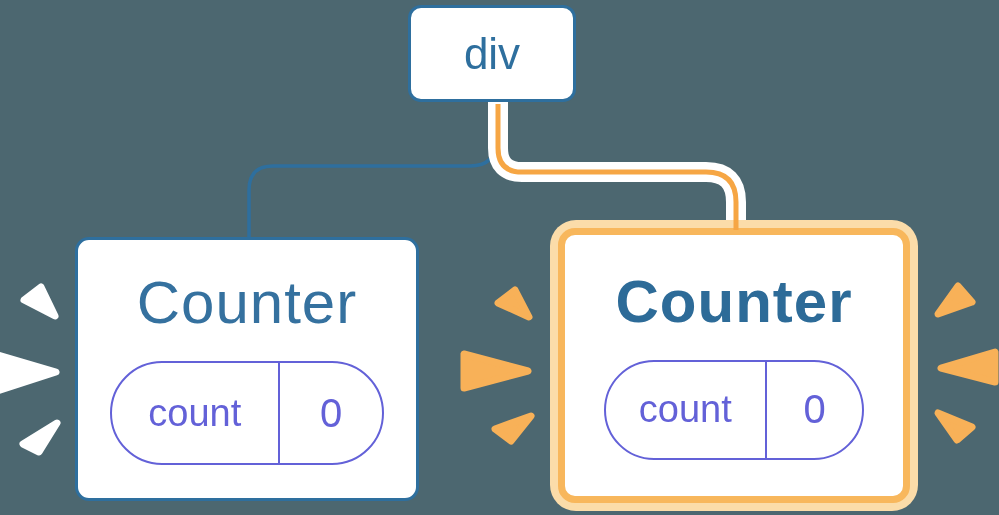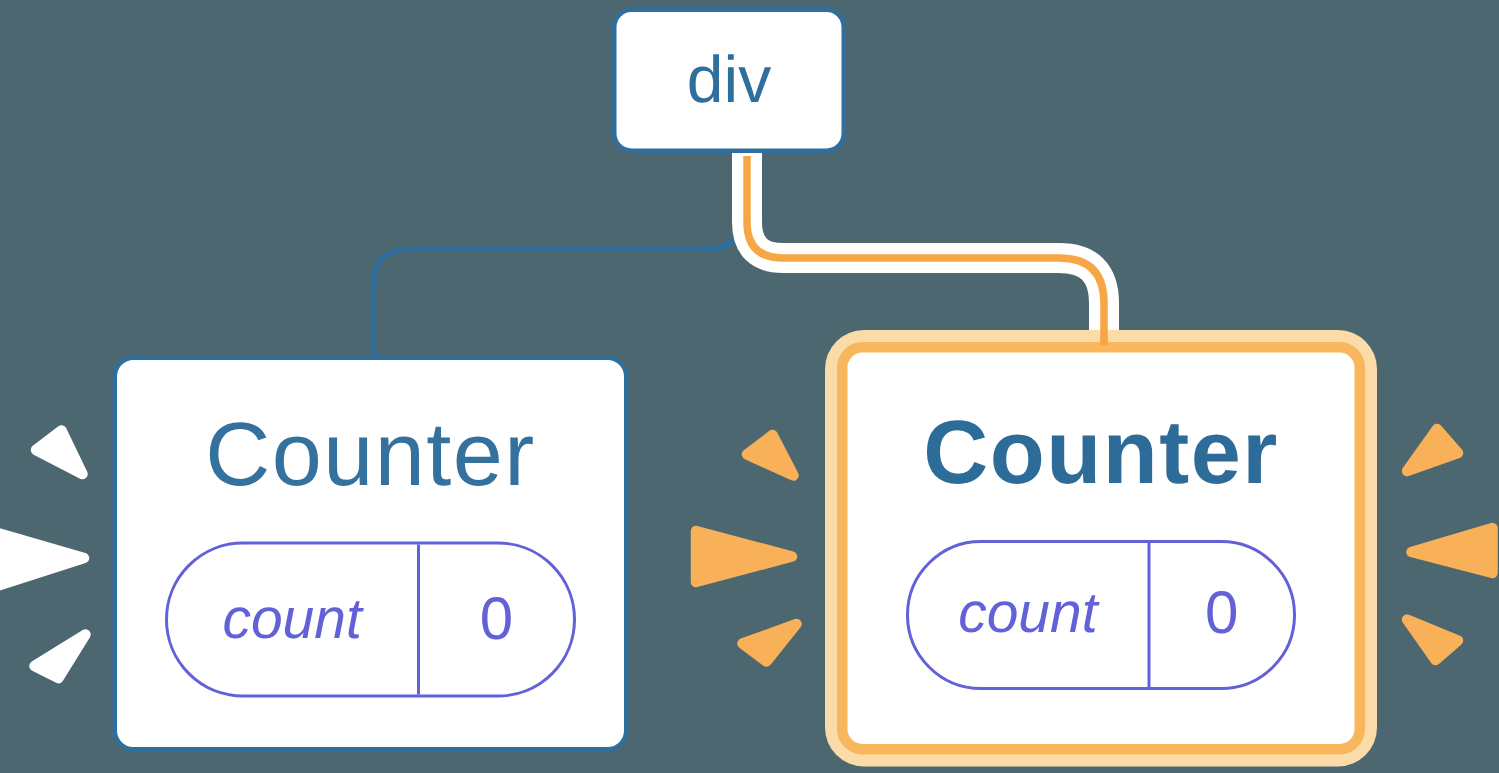--- a/index.html
+++ b/index.html
@@ -34,7 +34,7 @@
     z-index: 2;
   }
   #root-node {
-    left: 408px; top: 5px; width: 156px; height: 97px;
+    left: 408px; top: 5px; width: 168px; height: 97px;
     border-radius: 13px;
   }
   #root-node .node-label {

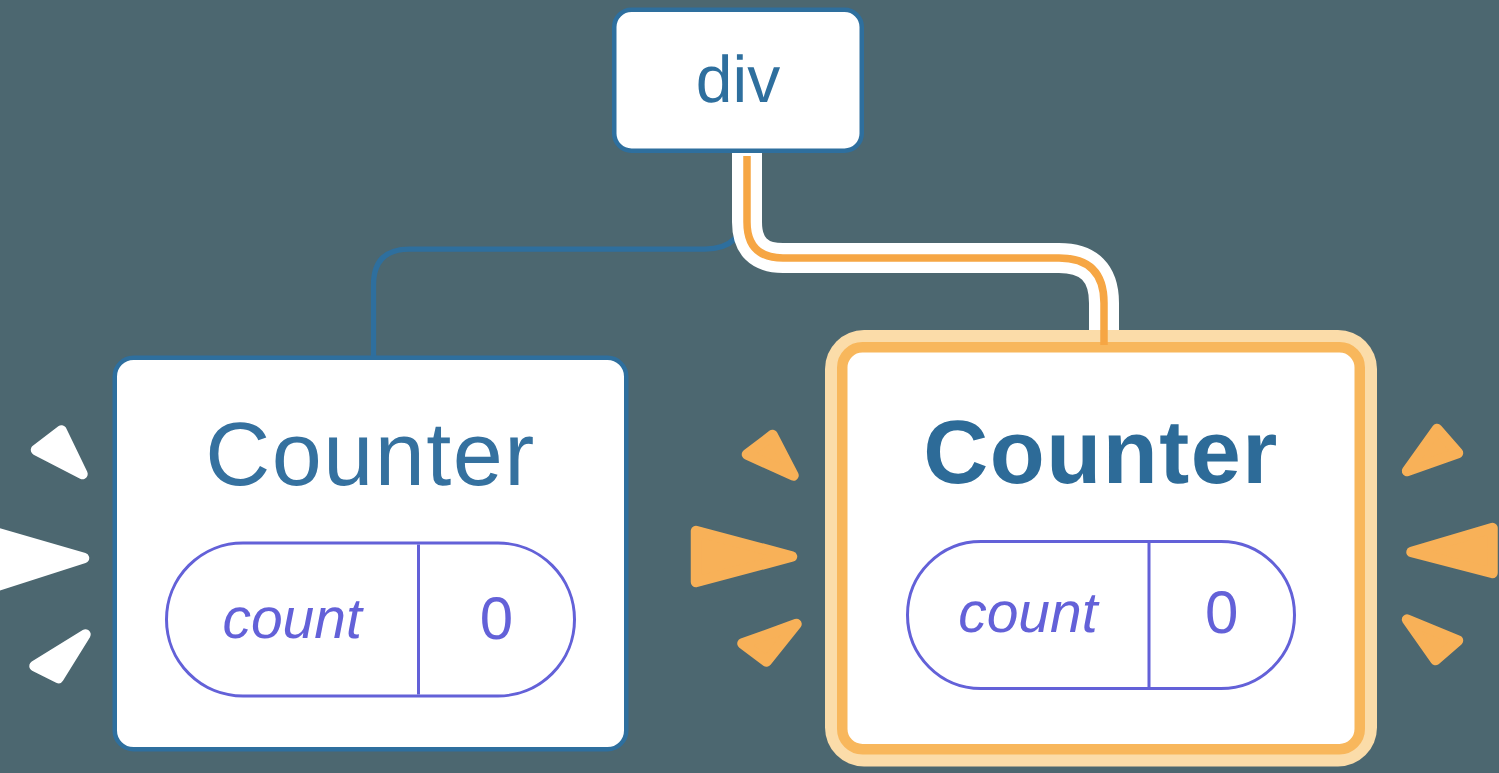--- a/index.html
+++ b/index.html
@@ -91,7 +91,6 @@
     display: flex; align-items: center; justify-content: center;
     color: var(--purple);
     font-size: 38px;
-    font-style: italic;
   }
   .pill-divider { width: 2.5px; background: var(--purple); }
   .pill-value-cell {

